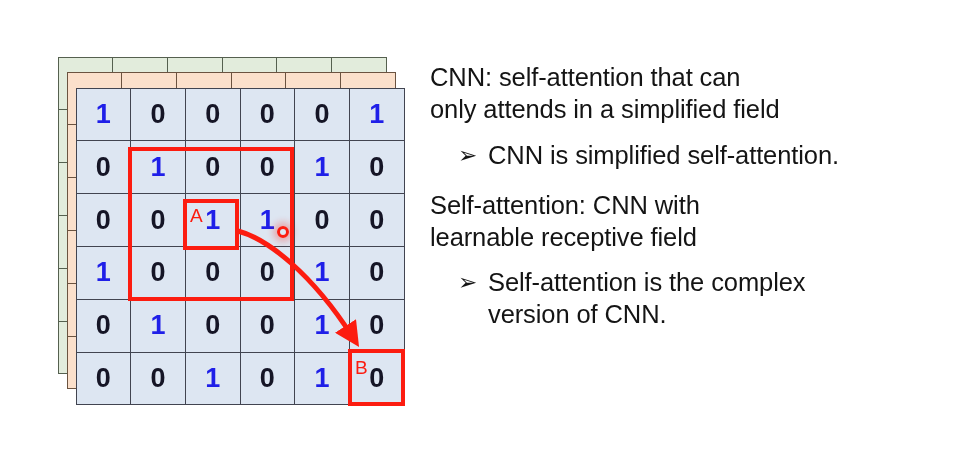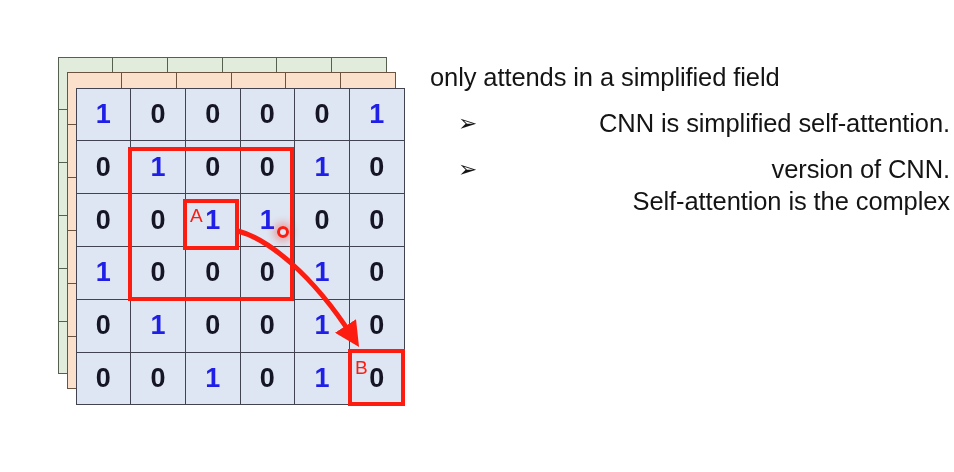--- a/index.html
+++ b/index.html
@@ -321,6 +321,7 @@
 <div id="text-column">
 
   <div class="statement" id="statement-1">
+    <span class="ln">CNN: self-attention that can</span>
     <span class="ln">only attends in a simplified field</span>
   </div>
 

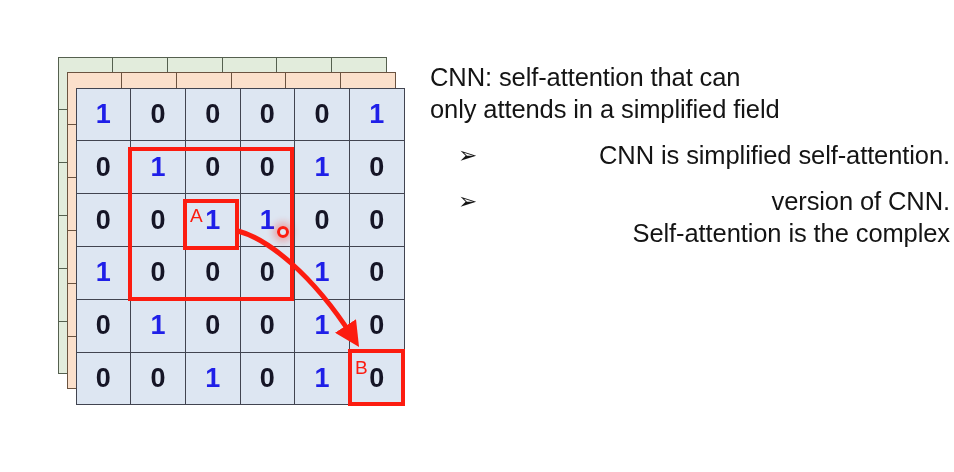--- a/index.html
+++ b/index.html
@@ -173,7 +173,7 @@
     color: #141414;
   }
   .bullet-text { flex: 1 1 auto; }
-  .bullet-text .ln { display: block; text-align: right; }
+  .bullet-text .ln { display: block; }
   #statement-2 { margin-top: 18px; }
 </style>
 </head>

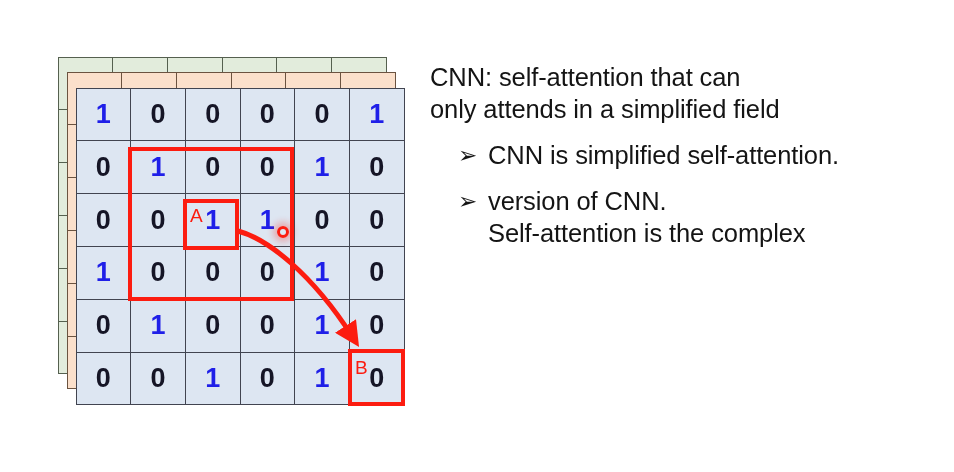--- a/index.html
+++ b/index.html
@@ -332,6 +332,10 @@
     </span>
   </div>
 
+  <div class="statement" id="statement-2">
+    <span class="ln">Self-attention: CNN with</span>
+    <span class="ln">learnable receptive field</span>
+  </div>
 
   <div class="bullet-row">
     <span class="bullet-marker">➢</span>

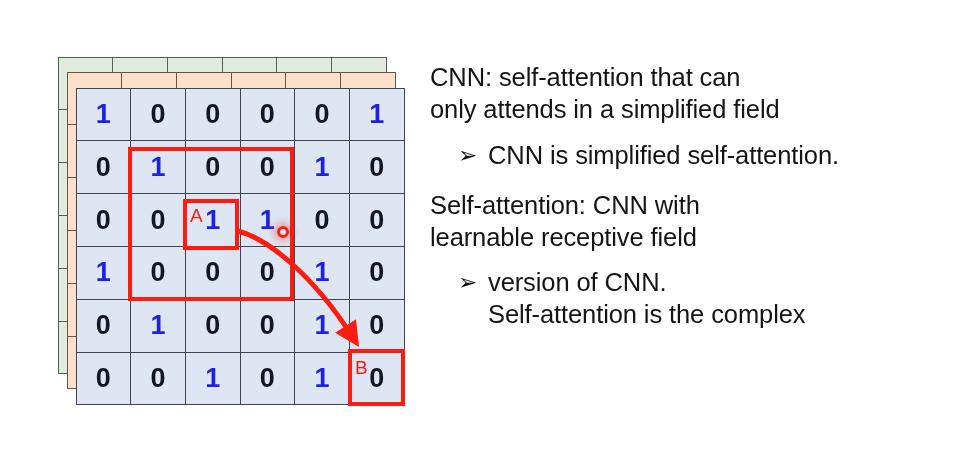--- a/index.html
+++ b/index.html
@@ -340,8 +340,8 @@
   <div class="bullet-row">
     <span class="bullet-marker">➢</span>
     <span class="bullet-text">
+      <span class="ln">Self-attention is the complex</span>
       <span class="ln">version of CNN.</span>
-      <span class="ln">Self-attention is the complex</span>
     </span>
   </div>
 

